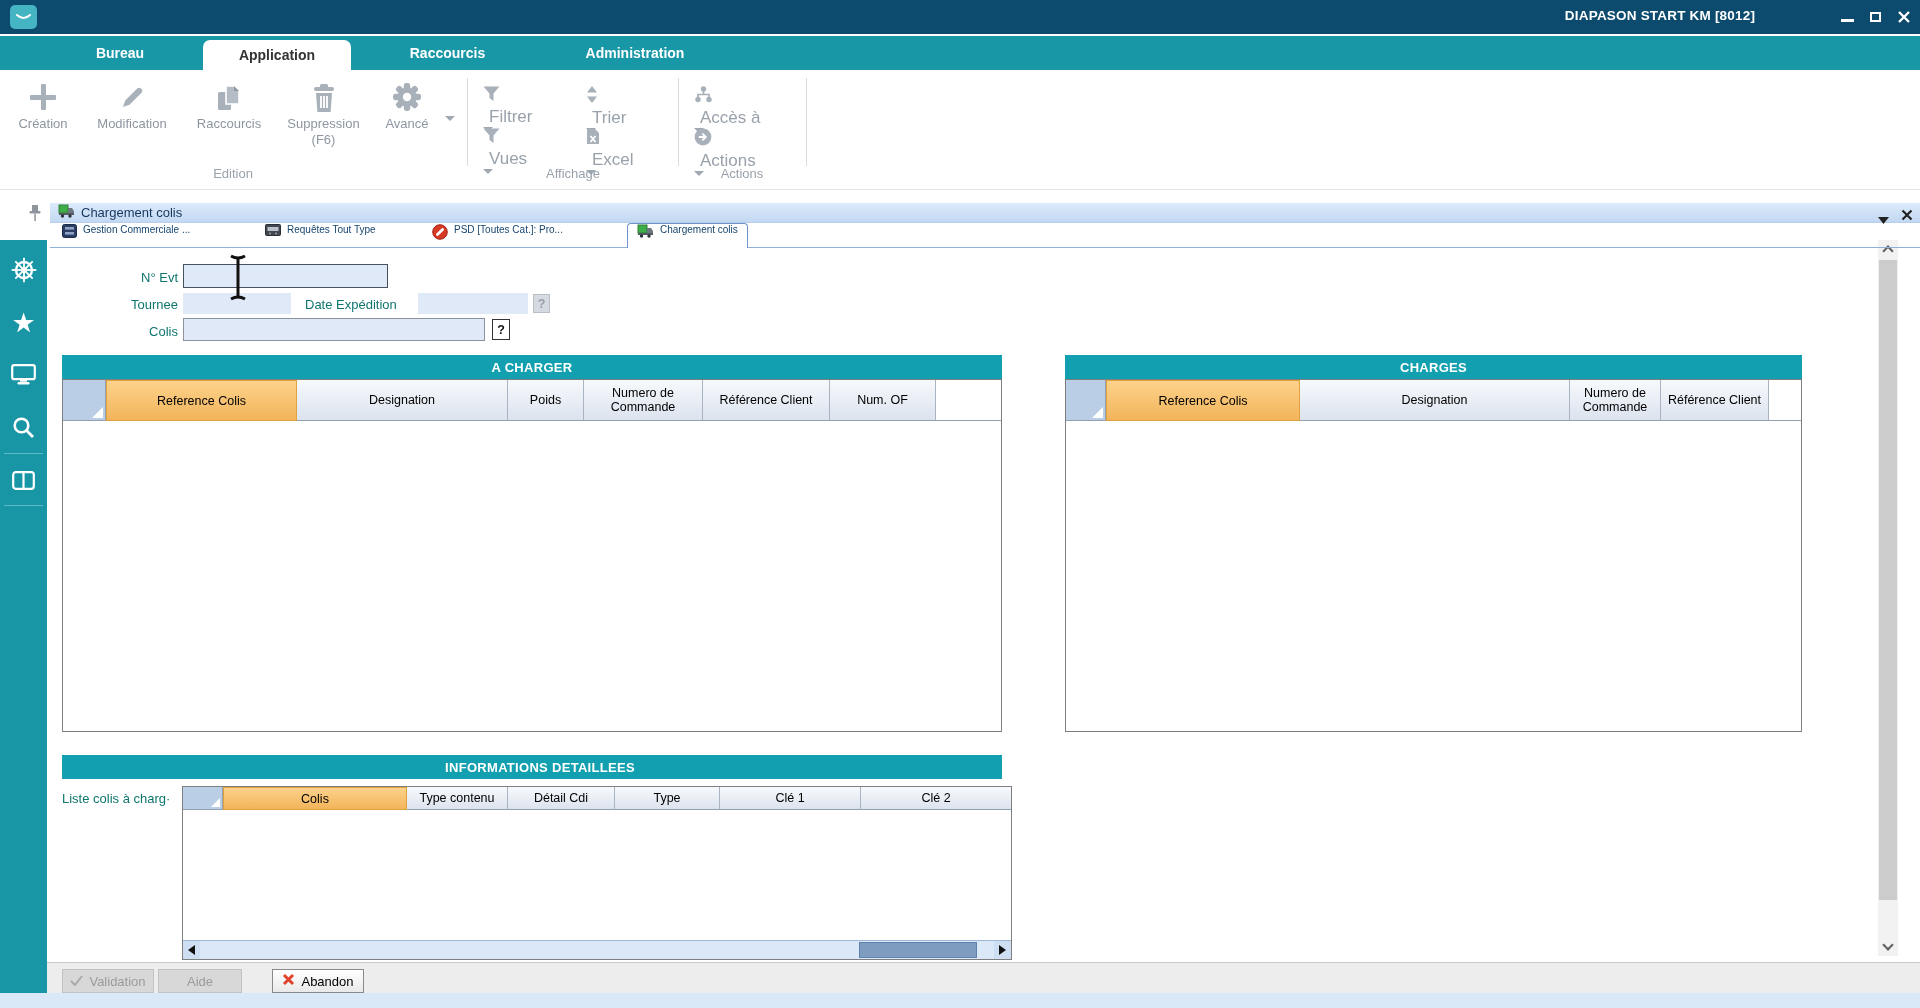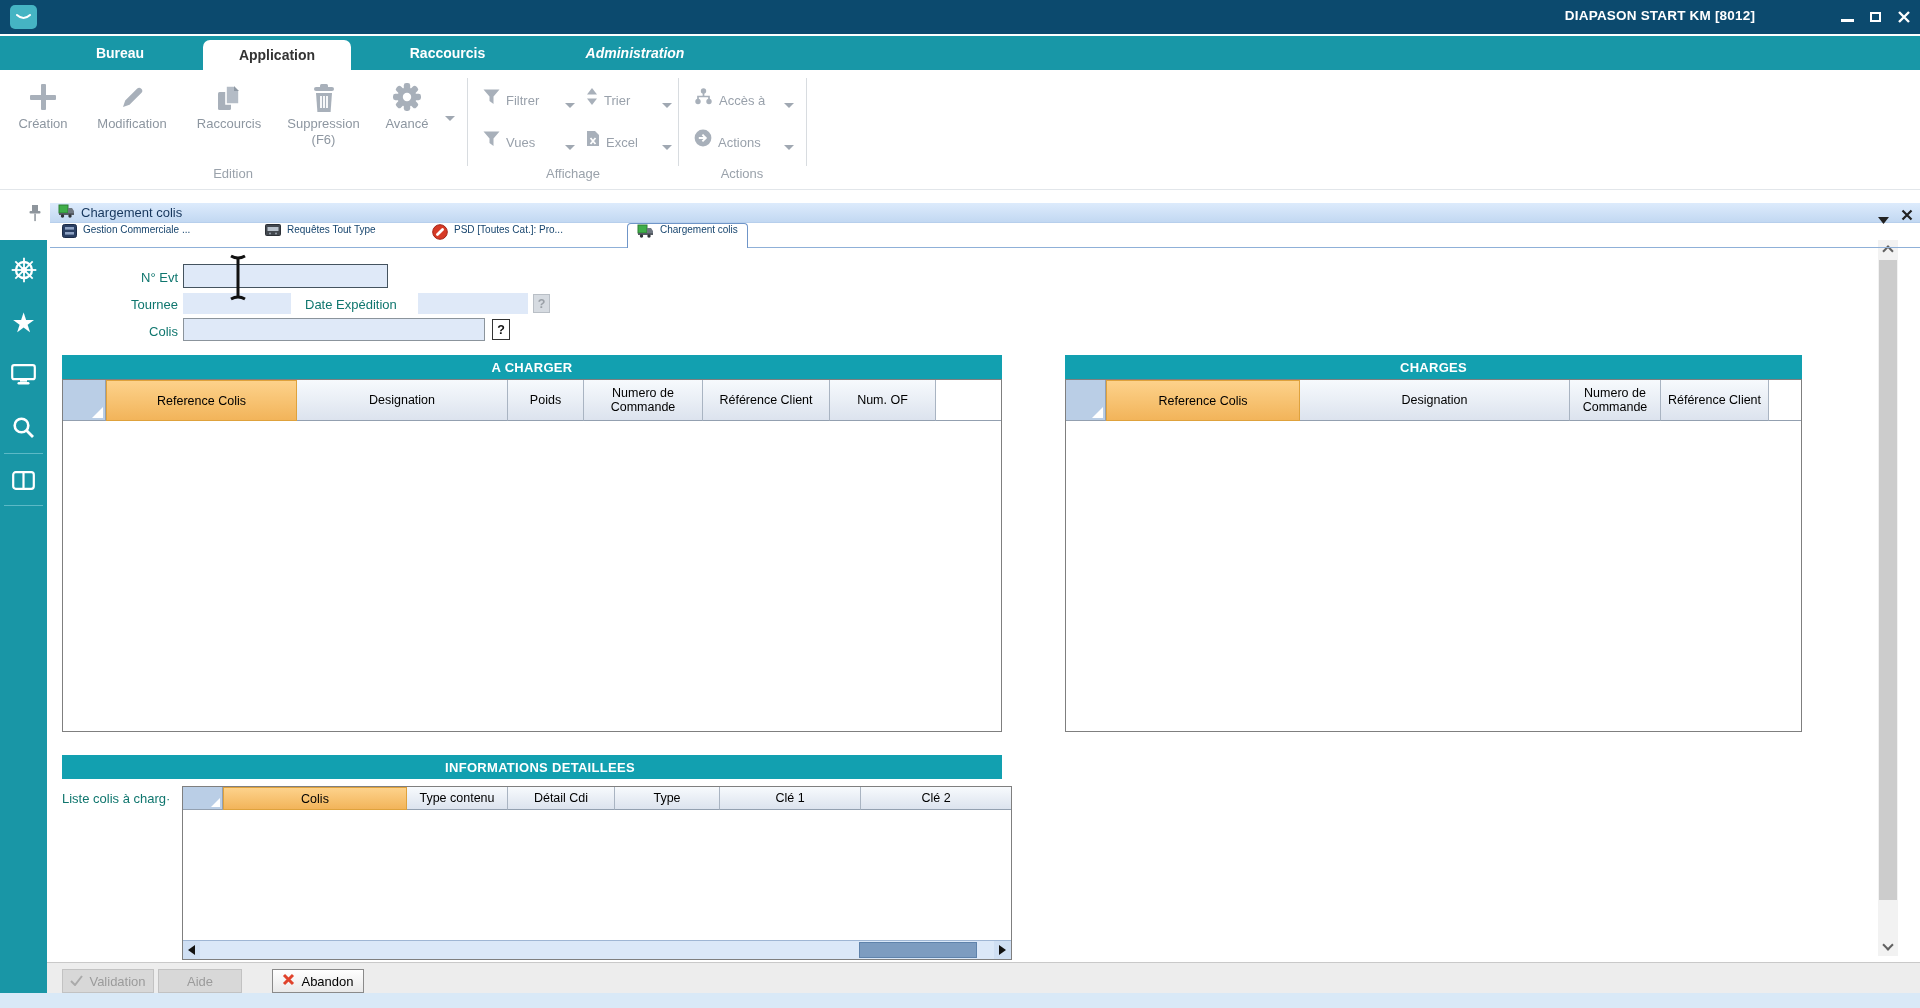--- a/index.html
+++ b/index.html
@@ -139,7 +139,7 @@
     <div class="abs menu-tab" style="left:40px;width:160px;">Bureau</div>
     <div class="abs menu-tab active" style="left:203px;width:148px;">Application</div>
     <div class="abs menu-tab" style="left:355px;width:185px;">Raccourcis</div>
-    <div class="abs menu-tab" style="left:545px;width:180px;font-style:italic;">Administration</div>
+    <div class="abs menu-tab" style="left:545px;width:180px;">Administration</div>
   </div>
 
   <div class="abs ribbon">

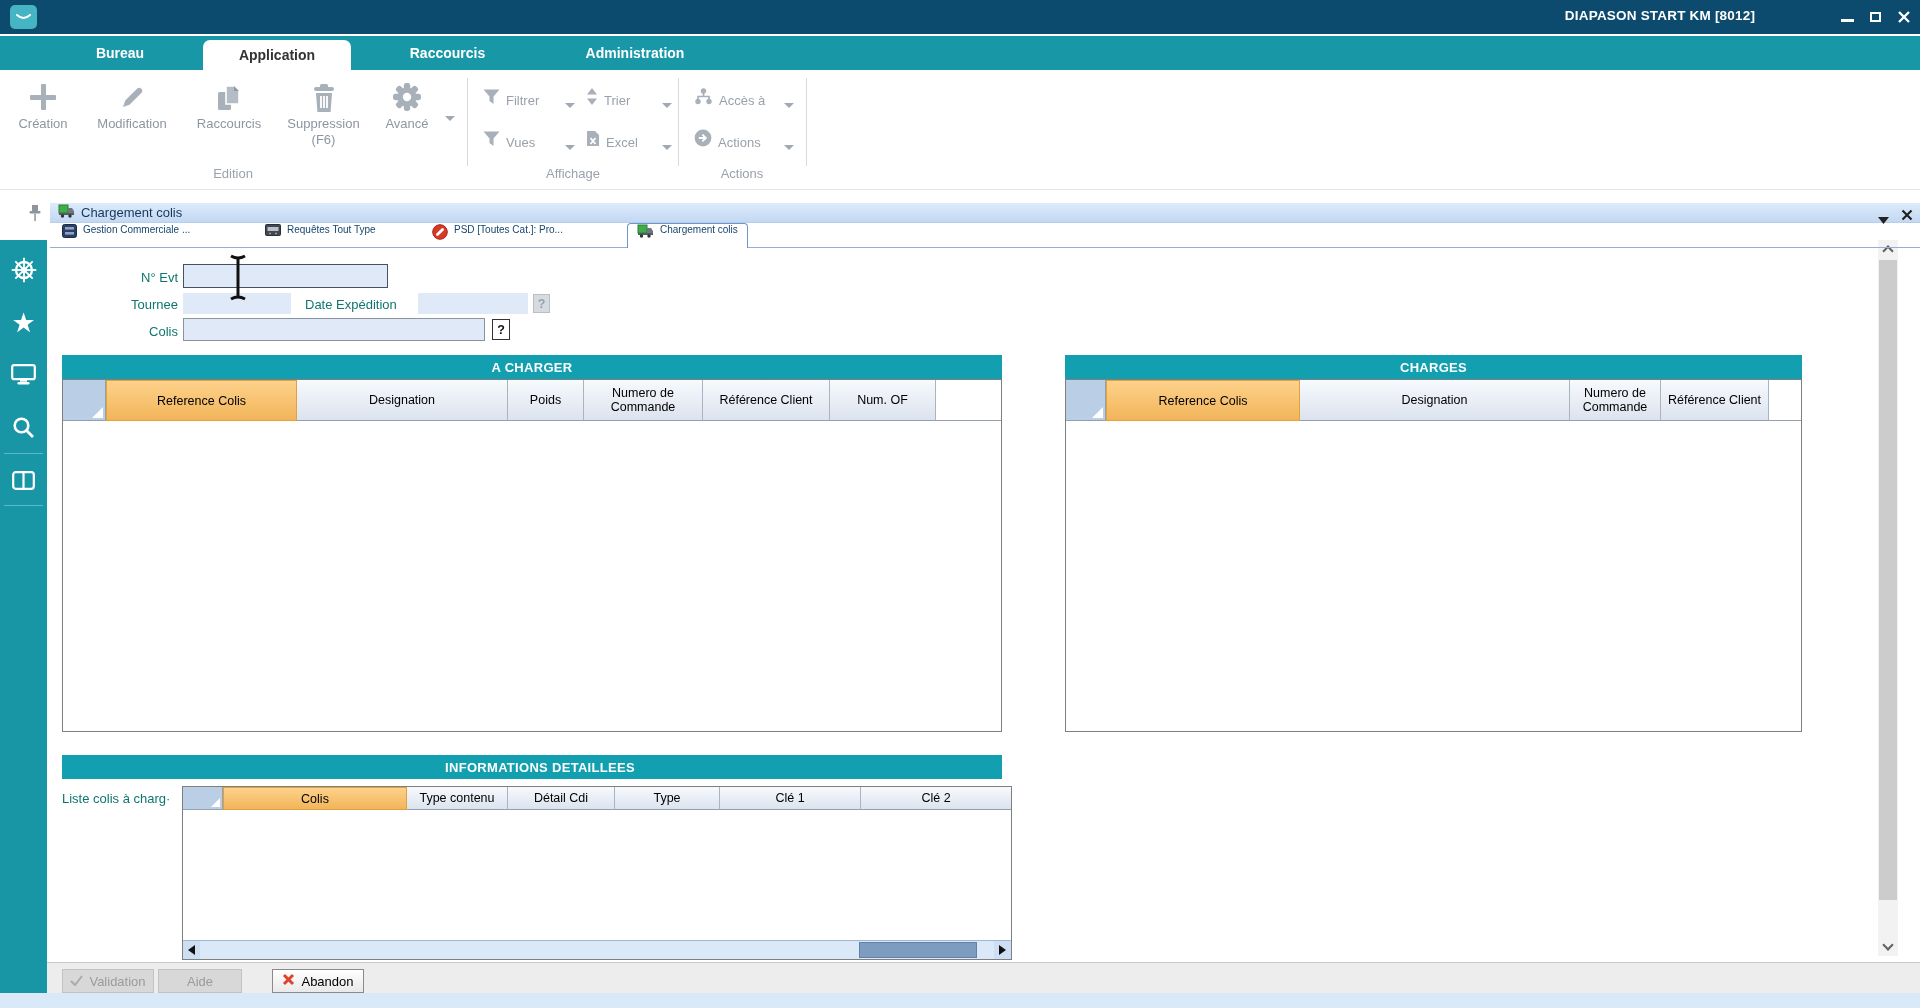--- a/index.html
+++ b/index.html
@@ -33,8 +33,8 @@
   .rib-big .ric { height:36px; display:flex; align-items:flex-end; justify-content:center; }
   .rib-big .ril { margin-top:4px; line-height:1.25; }
   .rib-sep { position:absolute; top:8px; height:88px; width:1px; background:#d8dce0; }
-  .rib-small { position:absolute; height:22px; display:flex; align-items:flex-end; justify-content:space-between;
-               color:#99a1ab; font-size:13px; }
+  .rib-small { position:absolute; height:22px; display:flex; align-items:flex-start; justify-content:space-between;
+               color:#99a1ab; font-size:17px;flex-direction:column; }
   .rib-small .lbl { flex:1; text-align:left; margin-left:6px; }
   .caret { width:0; height:0; border-left:5px solid transparent; border-right:5px solid transparent;
            border-top:5px solid #a0a8b2; }

